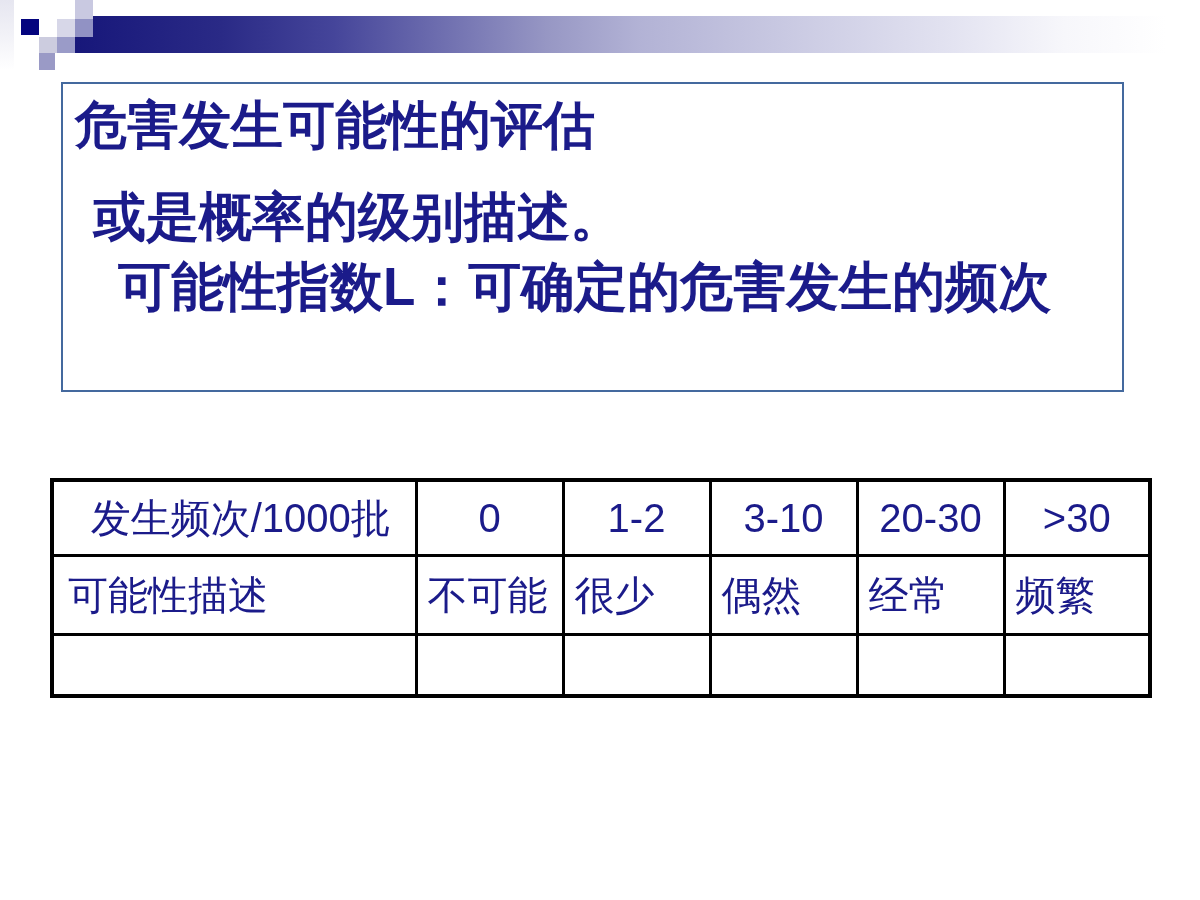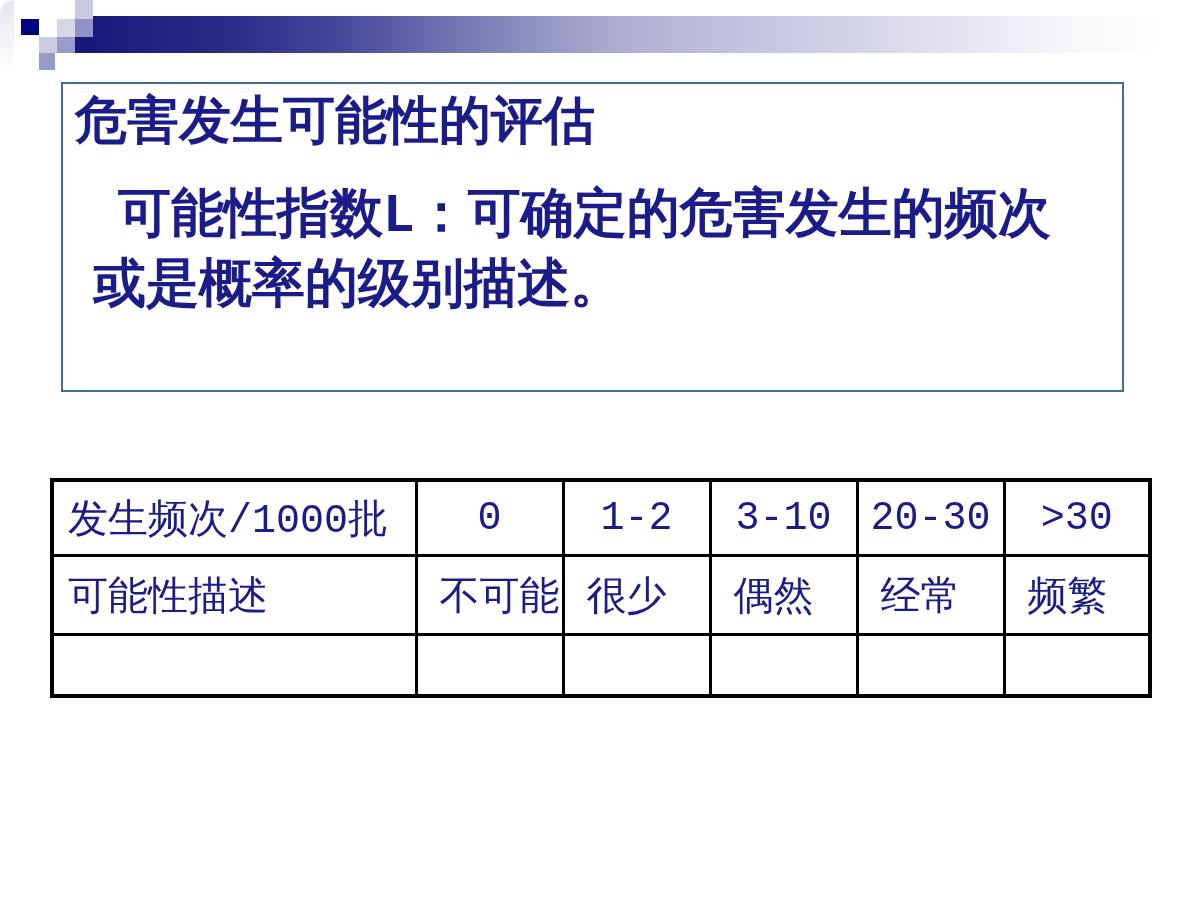--- a/index.html
+++ b/index.html
@@ -13,8 +13,7 @@
     height: 900px;
     background: #ffffff;
     overflow: hidden;
-    font-family: Liberation Mono, monospace;
-    border-radius: 14px;
+    font-family: Liberation Sans, sans-serif;
   }
 
   

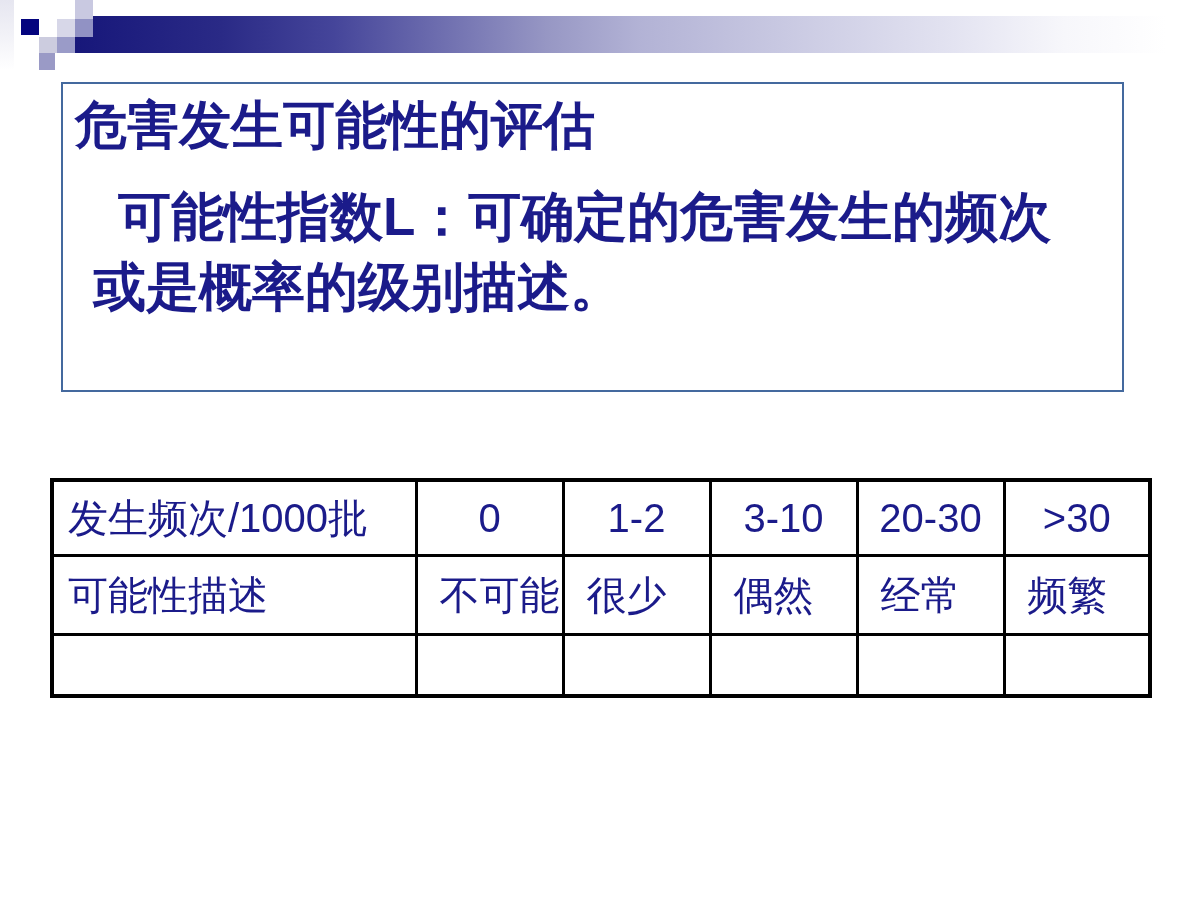--- a/index.html
+++ b/index.html
@@ -115,8 +115,8 @@
   <div class="title-box">
     <div class="slide-title">危害发生可能性的评估</div>
     <div class="body-text">
+      <div class="body-line">或是概率的级别描述。</div>
       <div class="body-line indent">可能性指数L：可确定的危害发生的频次</div>
-      <div class="body-line">或是概率的级别描述。</div>
     </div>
   </div>
 

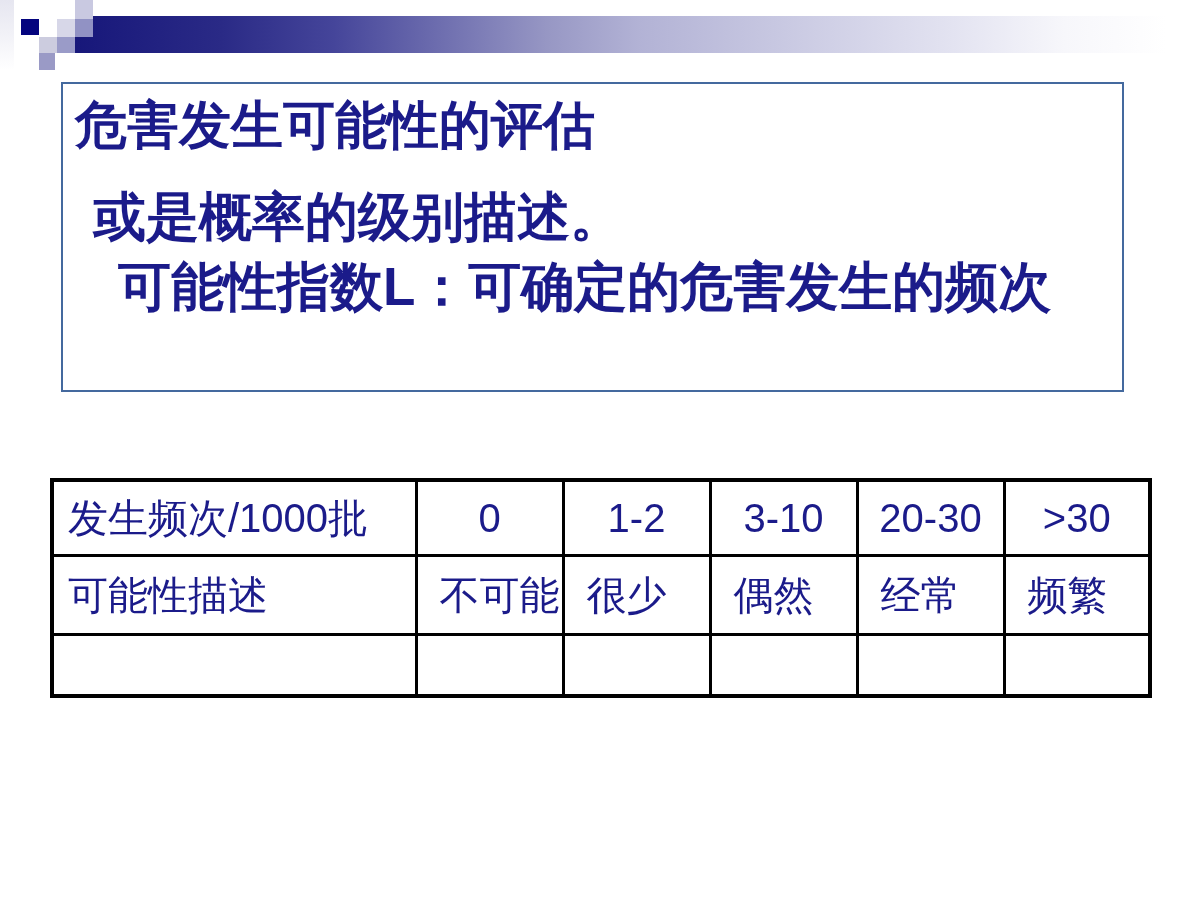--- a/index.html
+++ b/index.html
@@ -89,7 +89,7 @@
     overflow: hidden;
     white-space: nowrap;
   }
-  tr.row-freq  td { height: 70px; }
+  tr.row-freq  td { height: 70px; text-align: center; }
   tr.row-desc  td { height: 74px; }
   tr.row-index td { height: 80px; }
   tr.row-empty td { height: 56px; }

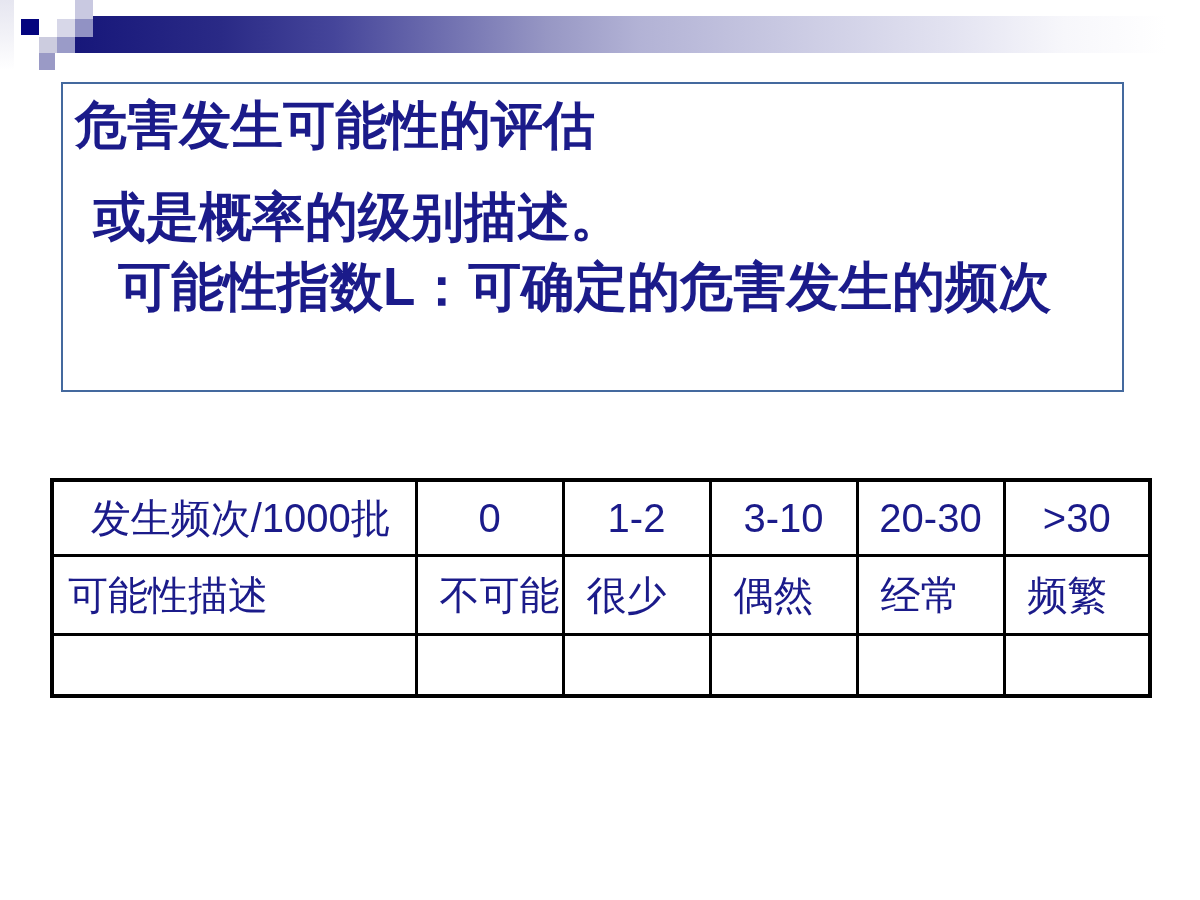--- a/index.html
+++ b/index.html
@@ -95,7 +95,7 @@
   tr.row-empty td { height: 56px; }
   td.hdr  { text-align: left; padding-left: 14px; }
   td.cnum { text-align: center; }
-  td.cdesc { text-align: left; padding-left: 22px; }
+  td.cdesc { text-align: left; padding-left: 10px; }
 </style>
 </head>
 <body>

